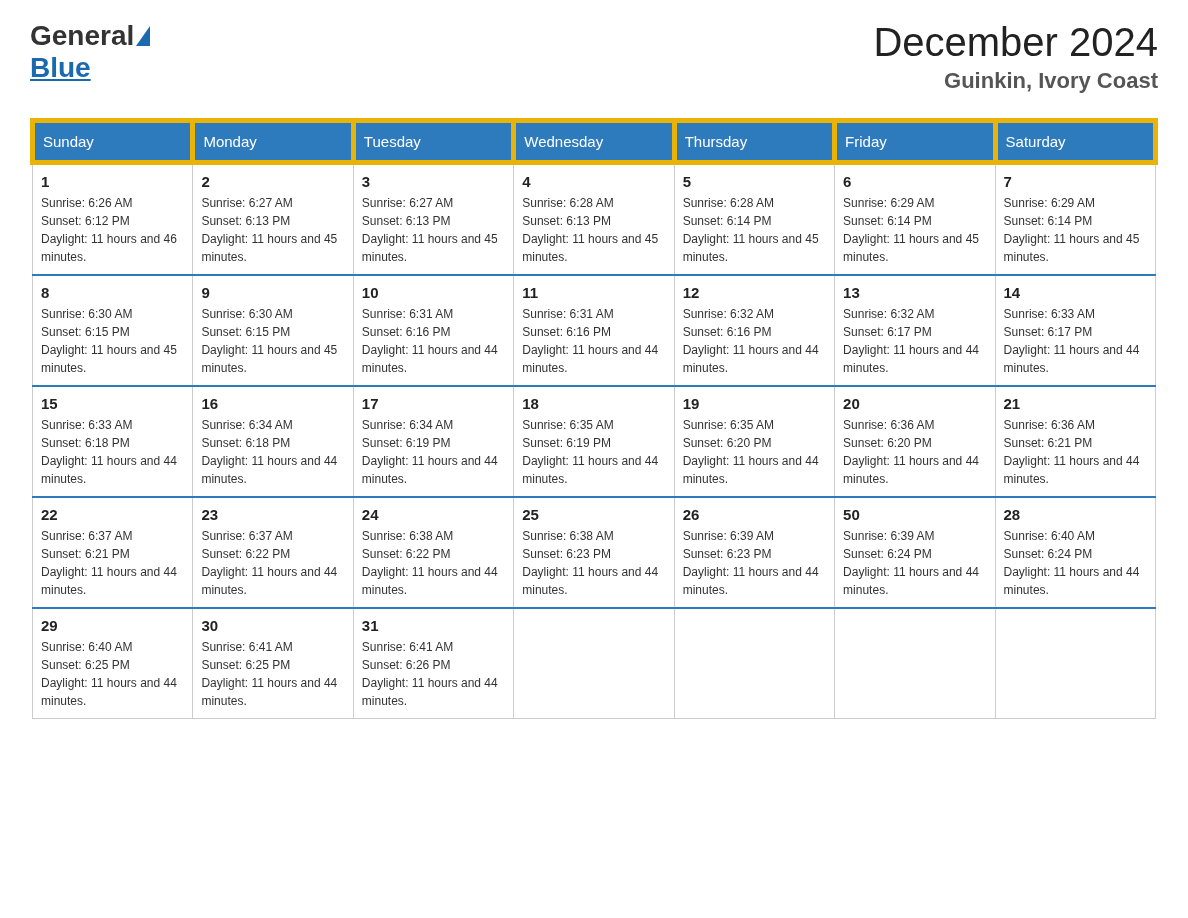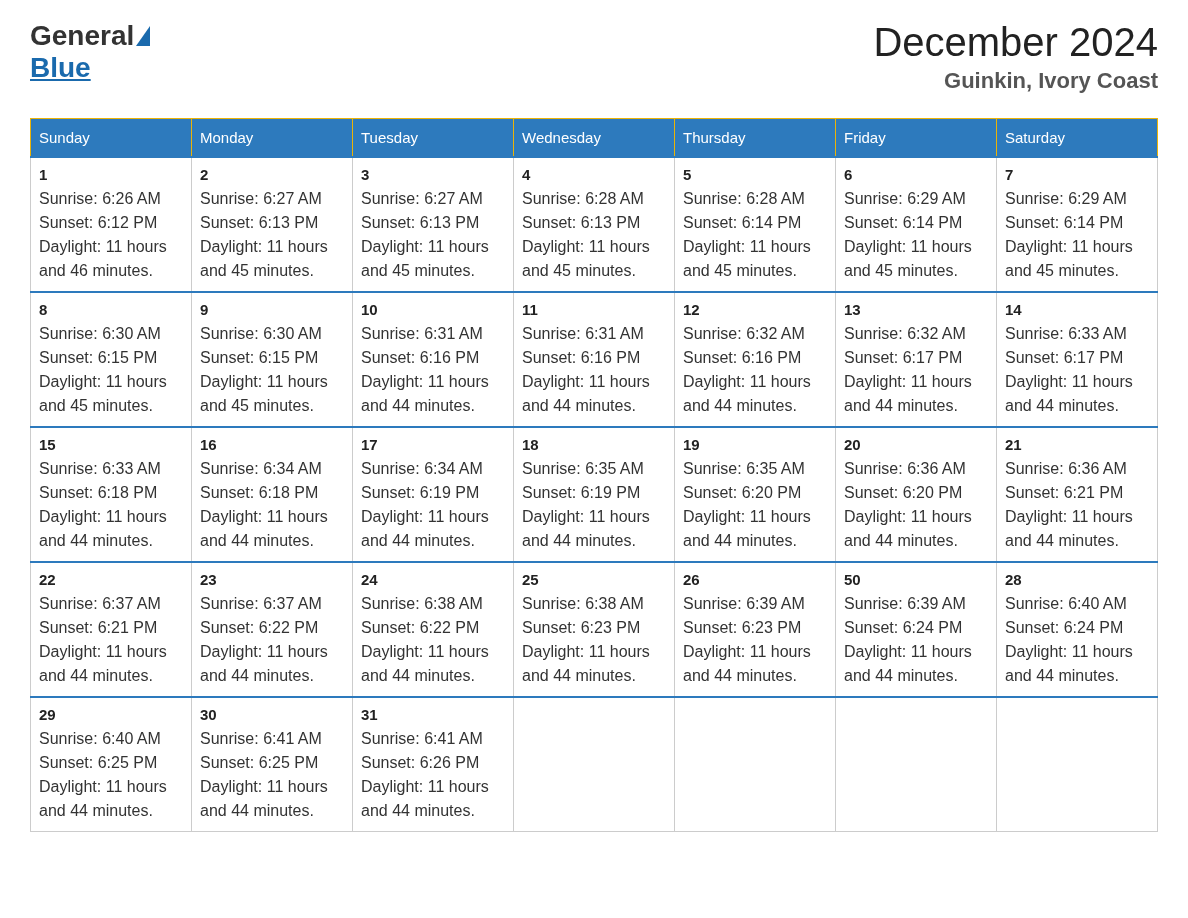--- a/index.html
+++ b/index.html
@@ -72,7 +72,7 @@
       text-align: left;
       font-size: 15px;
       font-weight: normal;
-      border: 1px solid #eab308;
+      border: 5px solid #eab308;
     }
     .calendar td {
       border: 1px solid #ccc;

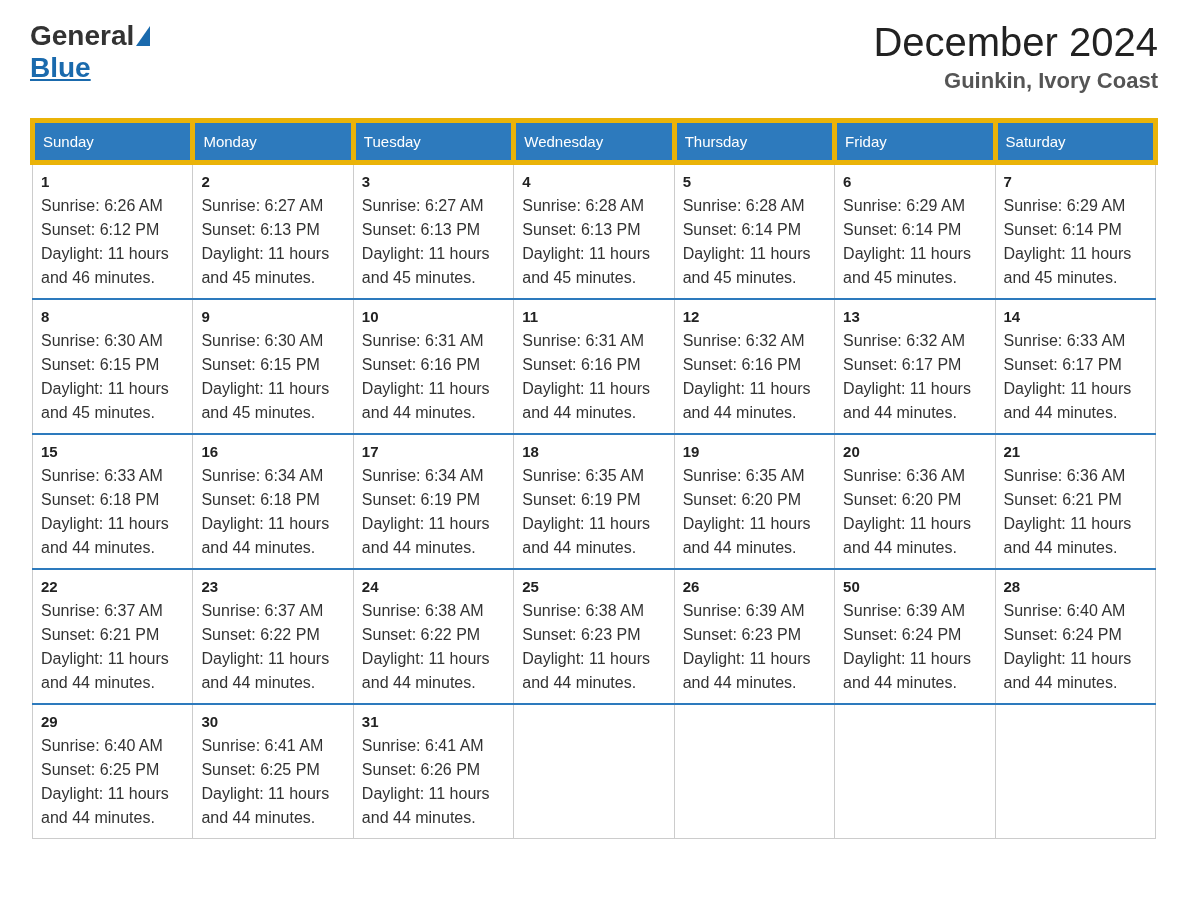--- a/index.html
+++ b/index.html
@@ -89,7 +89,7 @@
       margin-bottom: 4px;
     }
     .day-info {
-      font-size: 16px;
+      font-size: 12px;
       color: #333;
       line-height: 1.5;
     }

